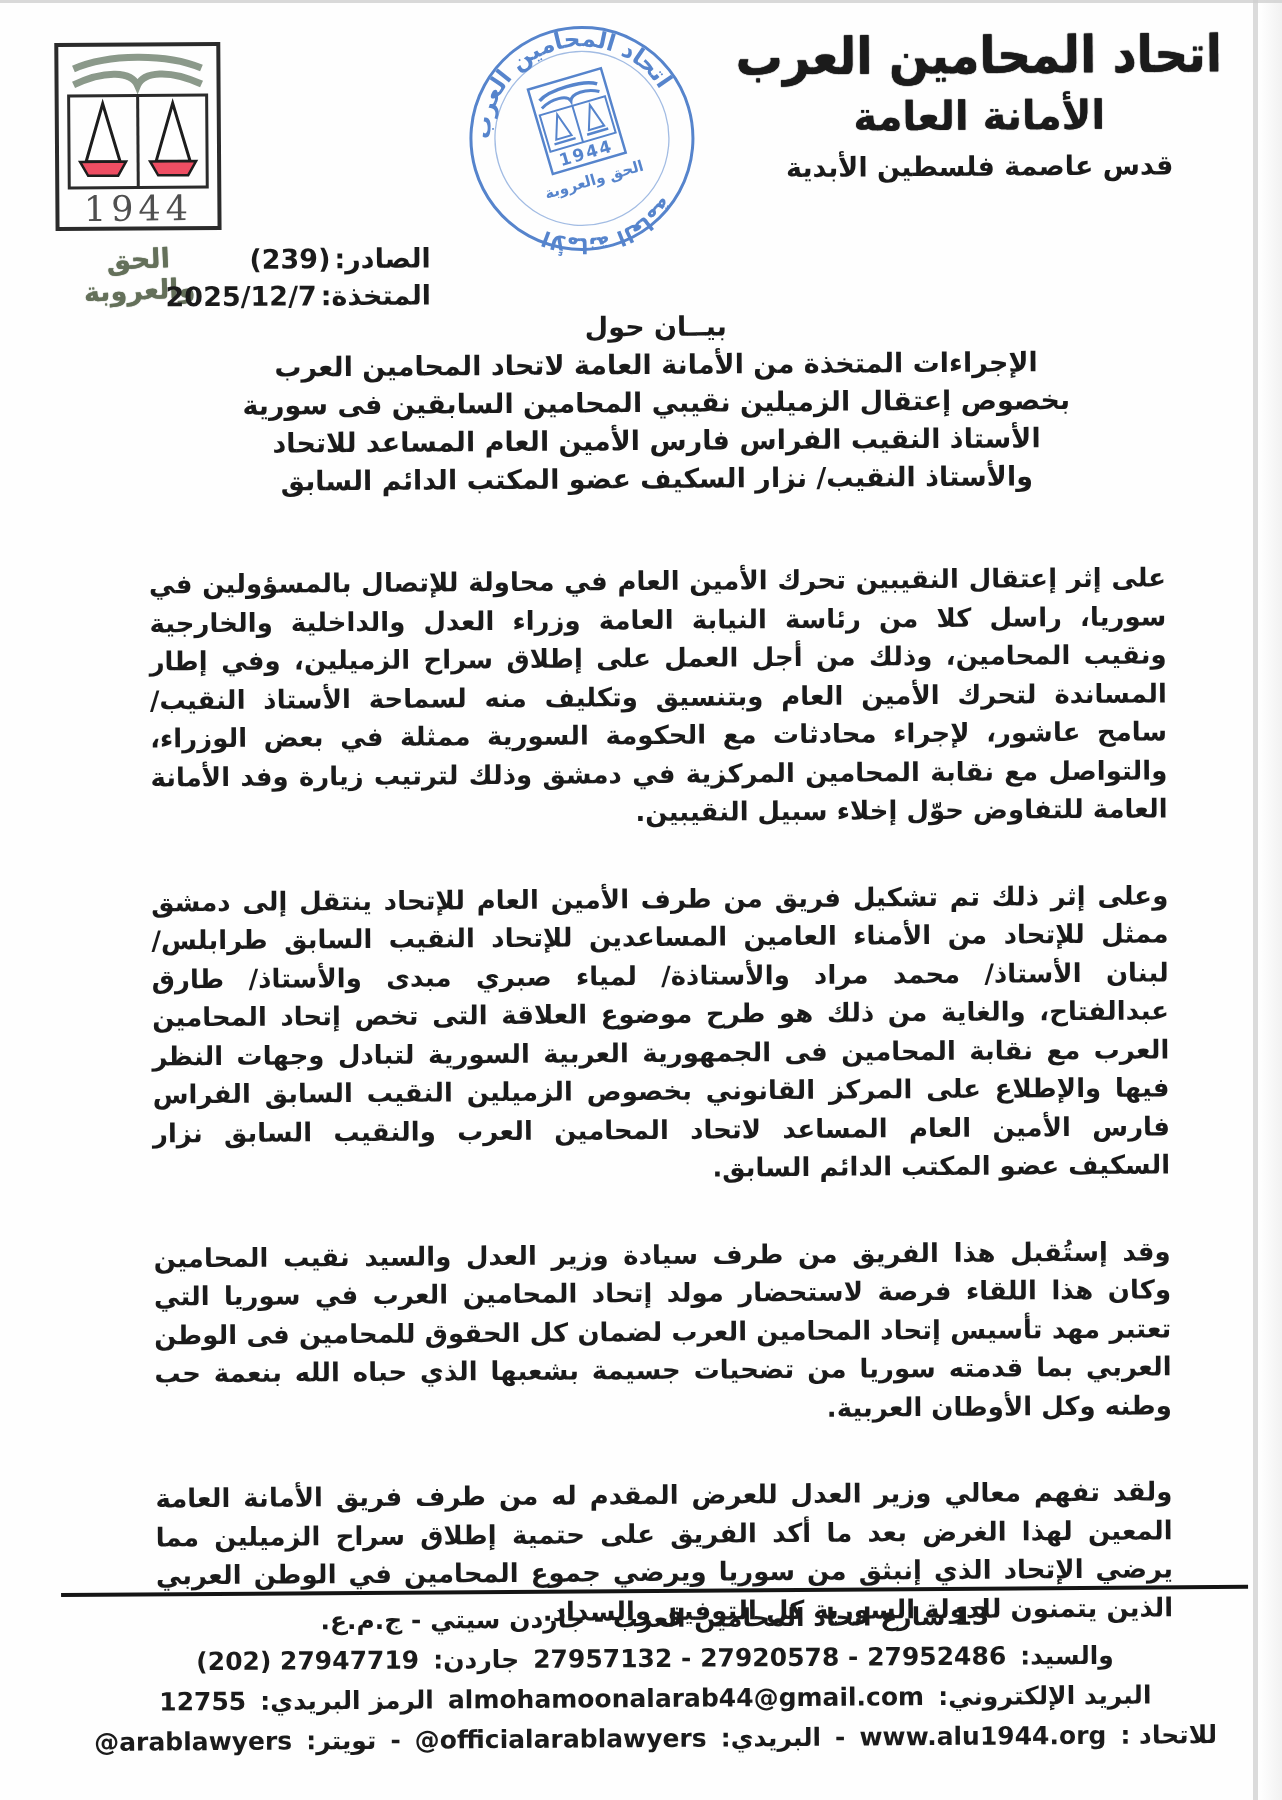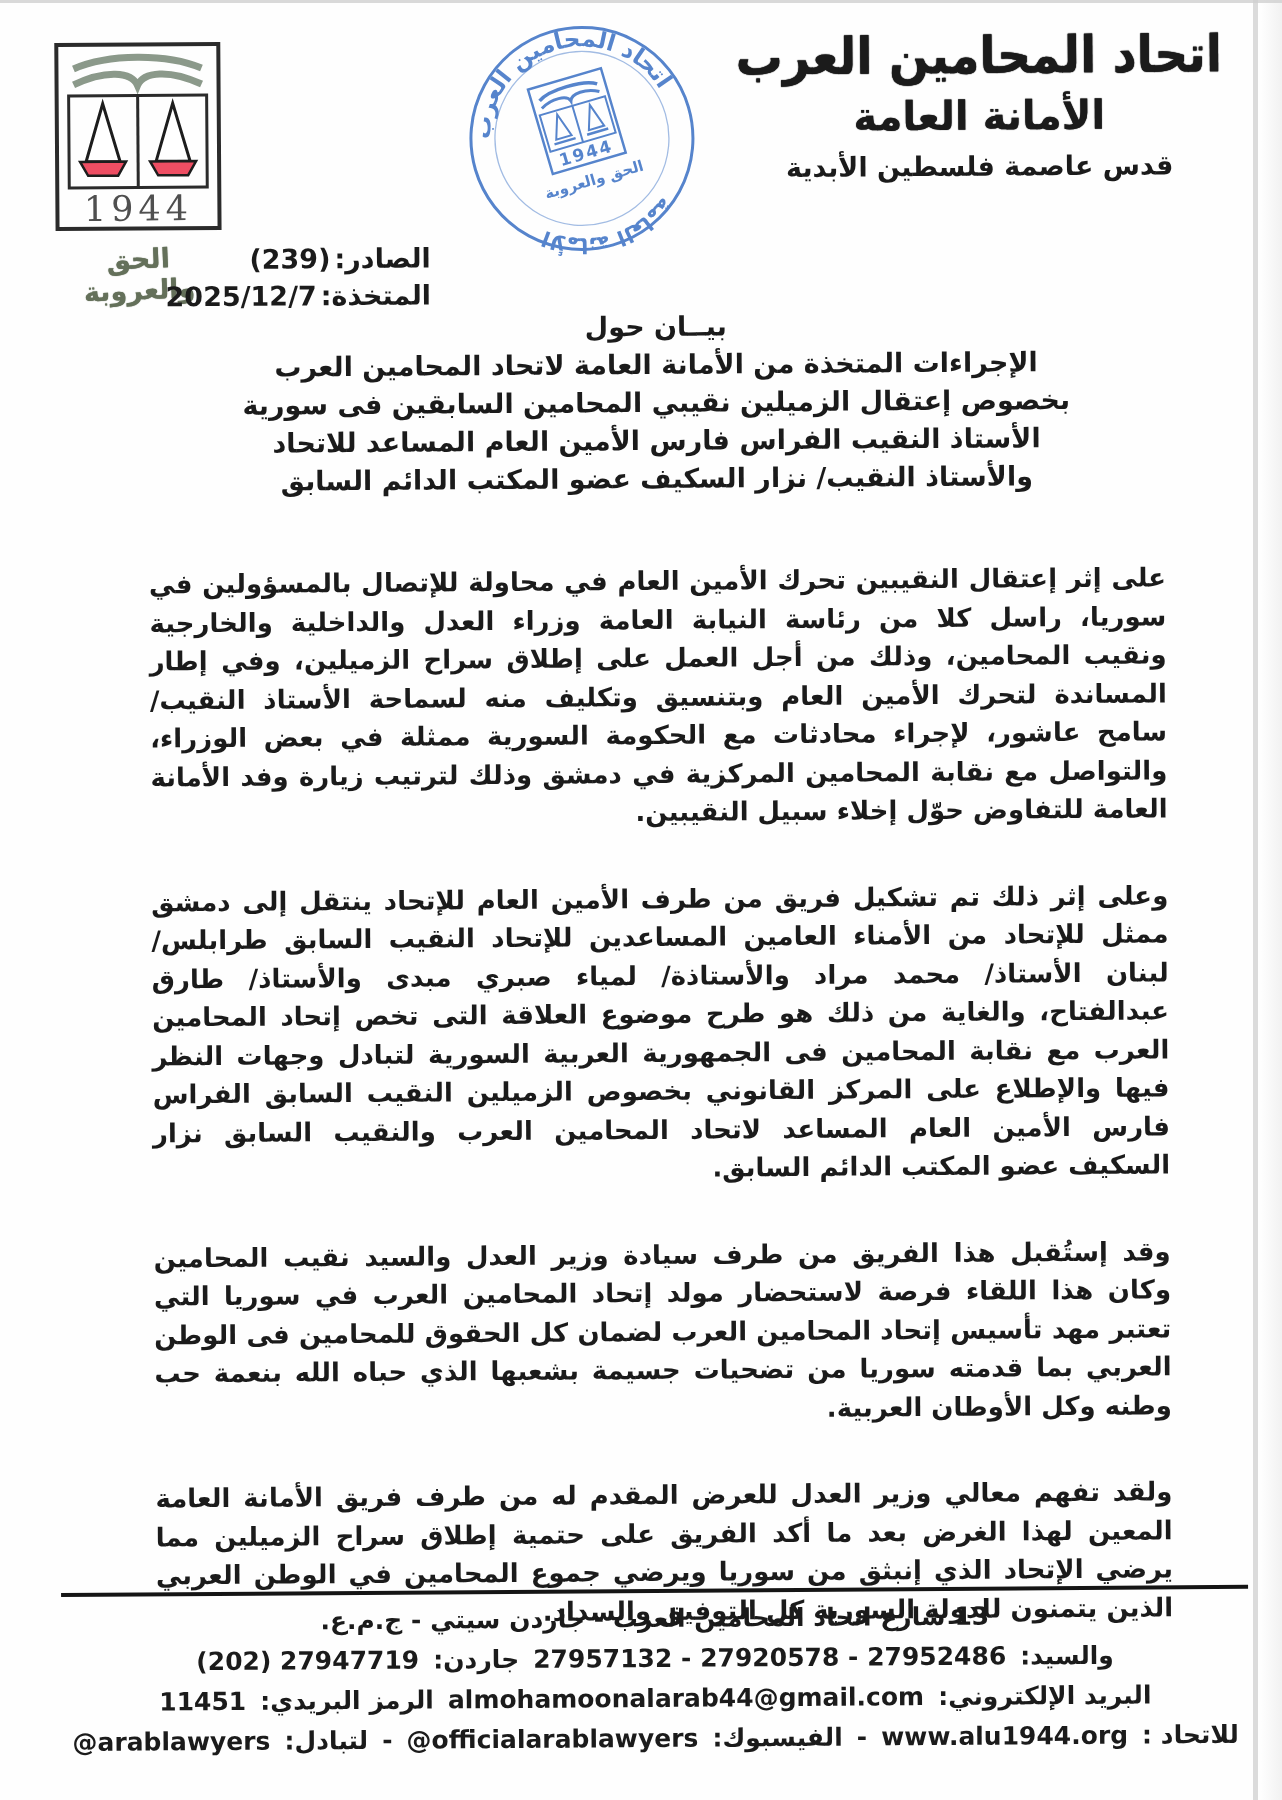--- a/index.html
+++ b/index.html
@@ -153,7 +153,7 @@
         <span>والسيد:</span><span>27952486 - 27920578 - 27957132</span><span>جاردن:</span><span>27947719 (202)</span>
       </div>
       <div class="footer-line">
-        <span>البريد الإلكتروني:</span><span class="ltr">almohamoonalarab44@gmail.com</span><span>الرمز البريدي:</span><span>11451</span>
+        <span>البريد الإلكتروني:</span><span class="ltr">almohamoonalarab44@gmail.com</span><span>الرمز البريدي:</span><span>12755</span>
       </div>
       <div class="footer-line">
         <span>للاتحاد :</span><span class="ltr">www.alu1944.org</span><span>-</span><span>الفيسبوك:</span><span class="ltr">@officialarablawyers</span><span>-</span><span>لتبادل:</span><span class="ltr">@arablawyers</span>

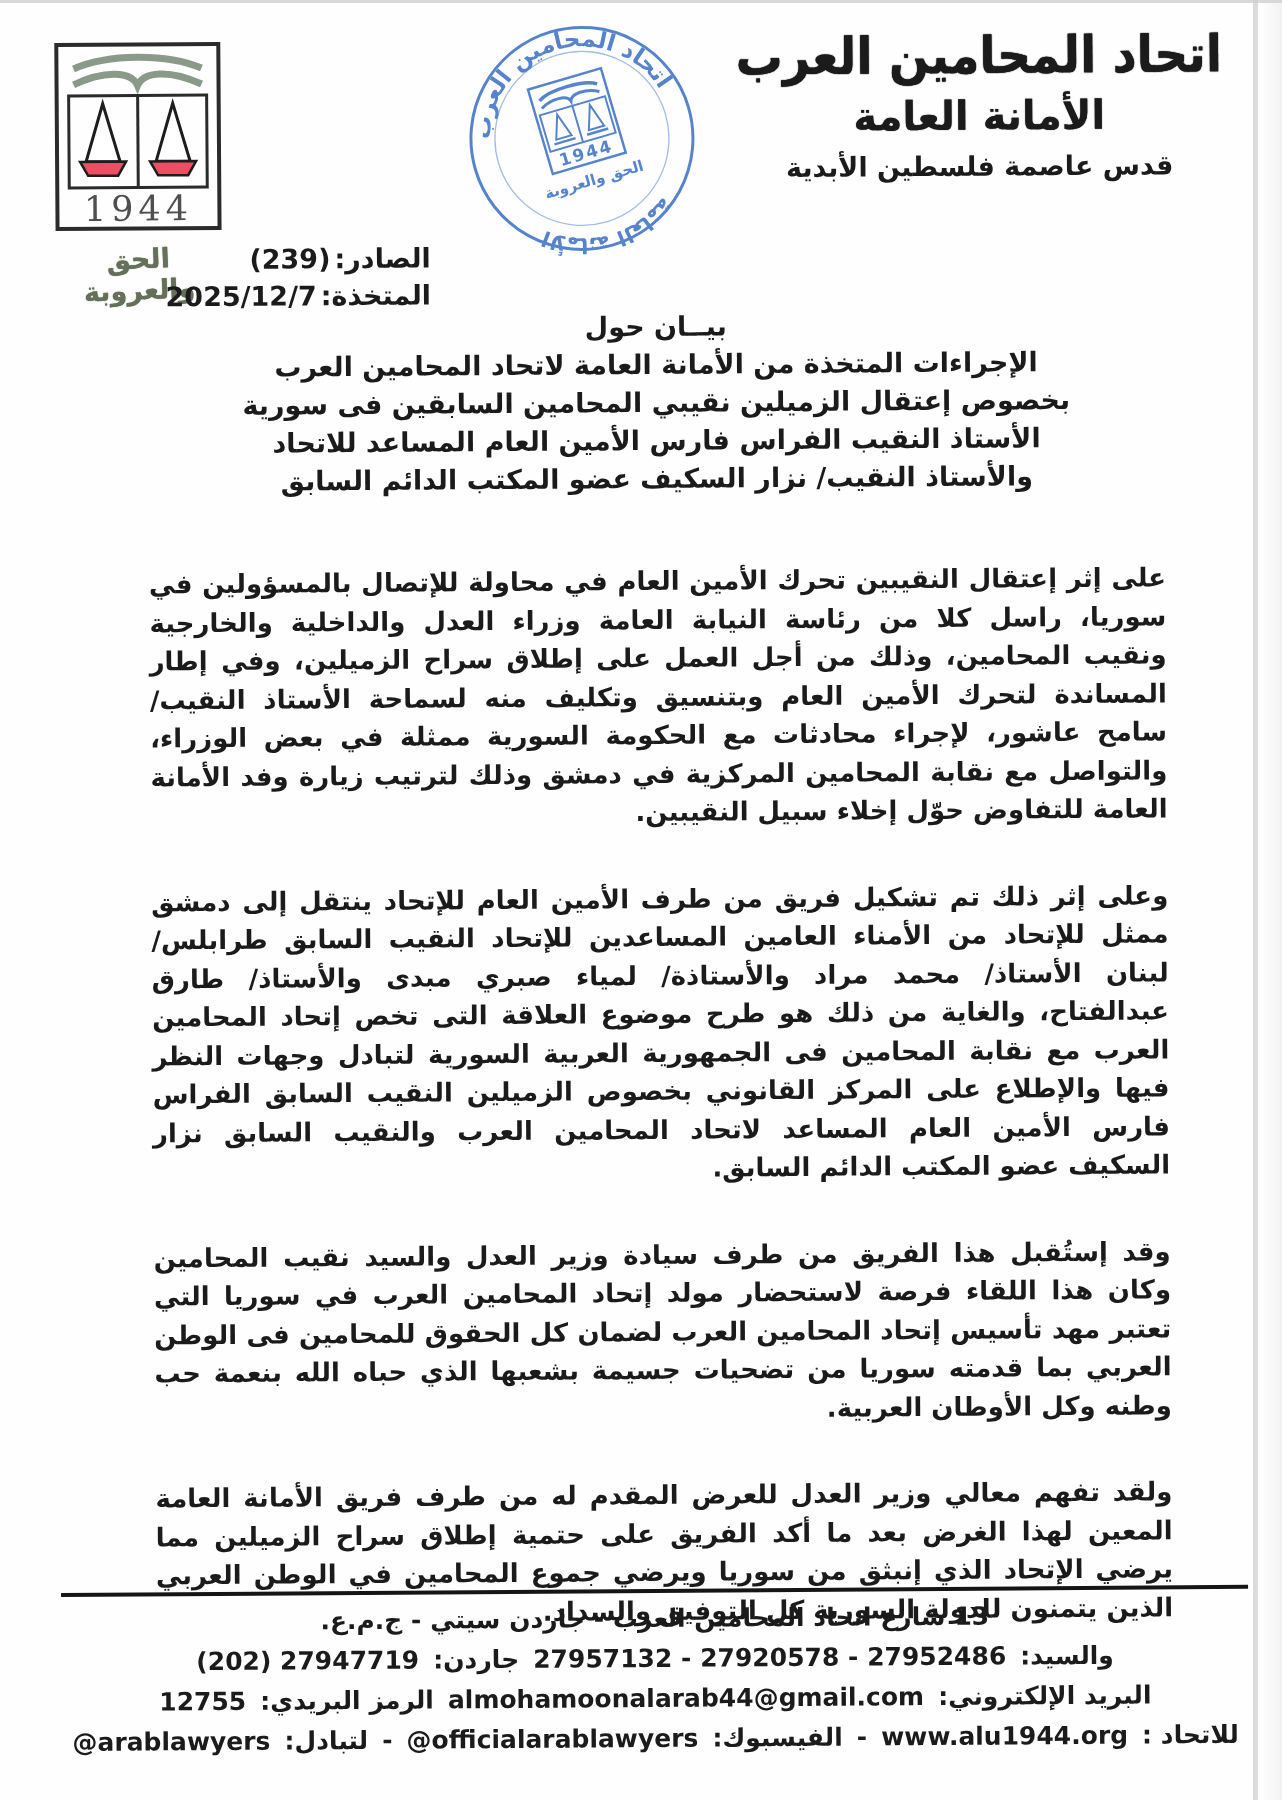--- a/index.html
+++ b/index.html
@@ -156,7 +156,7 @@
         <span>البريد الإلكتروني:</span><span class="ltr">almohamoonalarab44@gmail.com</span><span>الرمز البريدي:</span><span>12755</span>
       </div>
       <div class="footer-line">
-        <span>للاتحاد :</span><span class="ltr">www.alu1944.org</span><span>-</span><span>الفيسبوك:</span><span class="ltr">@officialarablawyers</span><span>-</span><span>لتبادل:</span><span class="ltr">@arablawyers</span>
+        <span>للاتحاد :</span><span class="ltr">www.alu1944.org</span><span>-</span><span>الفيسبوك:</span><span class="ltr">@officialarablawyers</span><span>-</span><span>تويتر:</span><span class="ltr">@arablawyers</span>
       </div>
     </div>
 

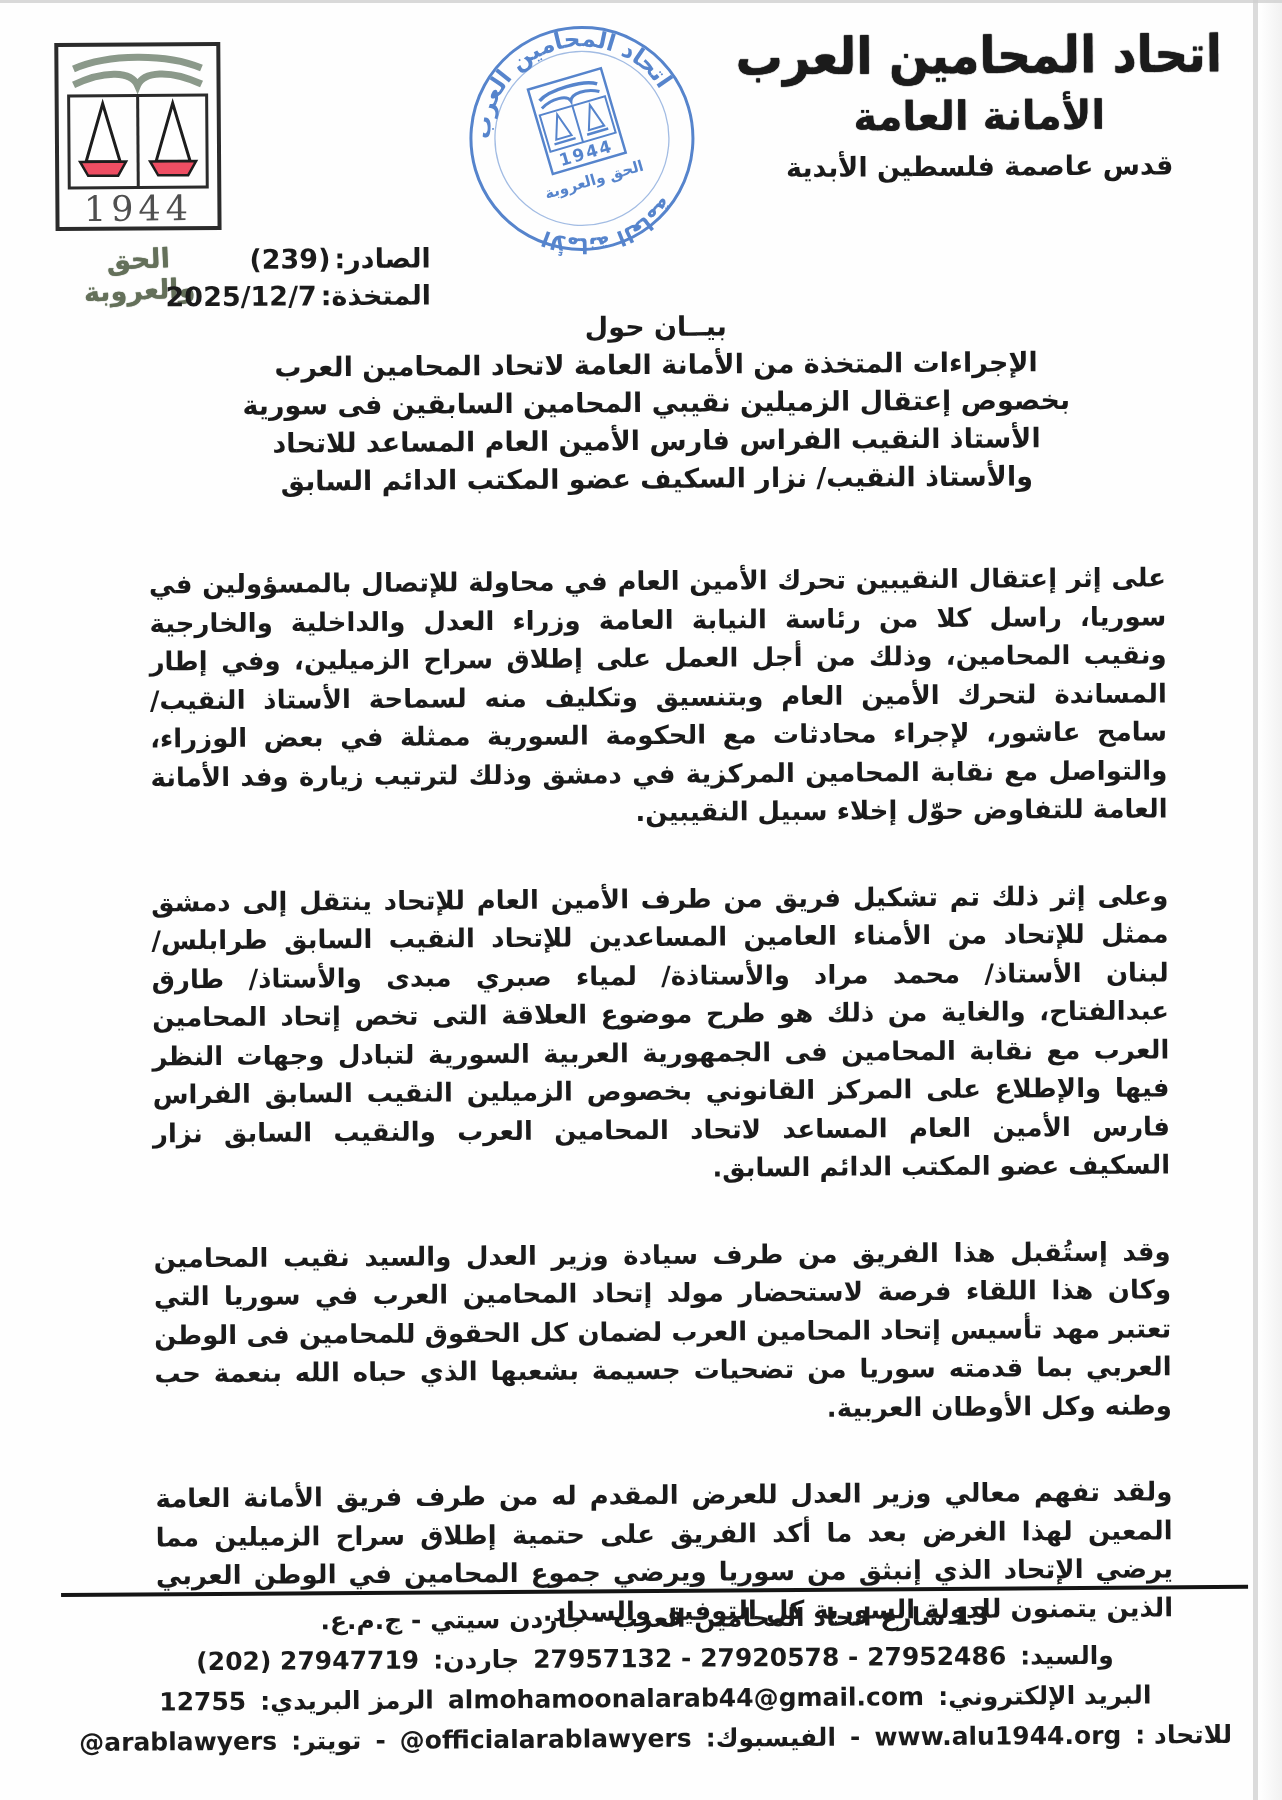--- a/index.html
+++ b/index.html
@@ -156,7 +156,7 @@
         <span>البريد الإلكتروني:</span><span class="ltr">almohamoonalarab44@gmail.com</span><span>الرمز البريدي:</span><span>12755</span>
       </div>
       <div class="footer-line">
-        <span>للاتحاد :</span><span class="ltr">www.alu1944.org</span><span>-</span><span>الفيسبوك:</span><span class="ltr">@officialarablawyers</span><span>-</span><span>تويتر:</span><span class="ltr">@arablawyers</span>
+        <span>للاتحاد :</span><span class="ltr">www.alu1944.org</span><span>-</span><span>البريدي:</span><span class="ltr">@officialarablawyers</span><span>-</span><span>تويتر:</span><span class="ltr">@arablawyers</span>
       </div>
     </div>
 

